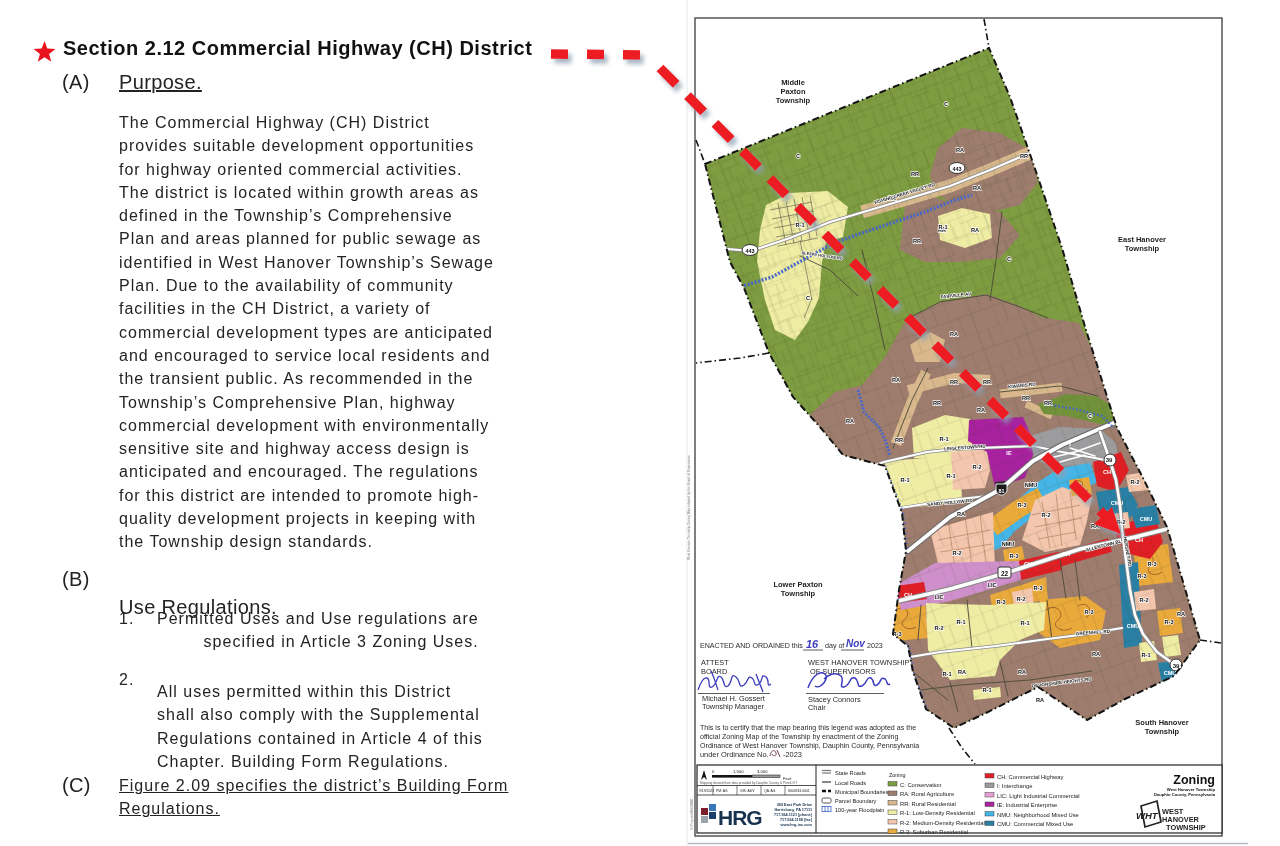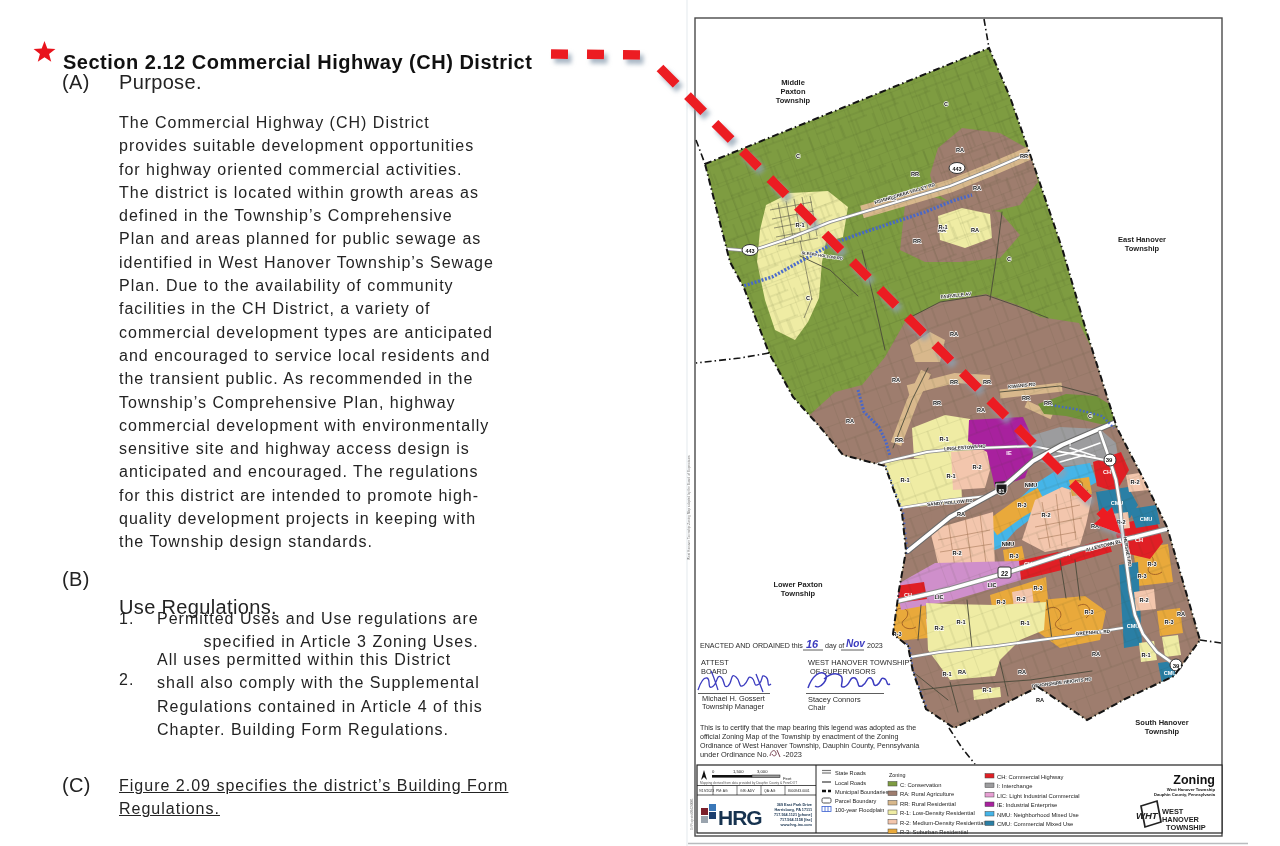--- a/index.html
+++ b/index.html
@@ -16,7 +16,7 @@
   <path d="M13 0 L16.2 8.6 L25.5 9 L18.2 14.8 L20.7 23.7 L13 18.6 L5.3 23.7 L7.8 14.8 L0.5 9 L9.8 8.6 Z" fill="#e8131c"></path>
 </svg>
 
-<div class="abs" style="left:63px;top:37px;font-size:20px;font-weight:bold;color:#111;letter-spacing:0.5px;margin-top:14px;">Section 2.12 Commercial Highway (CH) District</div>
+<div class="abs" style="left:63px;top:37px;font-size:20px;font-weight:bold;color:#111;letter-spacing:0.5px;">Section 2.12 Commercial Highway (CH) District</div>
 
 <div class="abs lbl" style="left:62px;top:71px;">(A)</div>
 <div class="abs lbl" style="left:119px;top:71px;">Purpose.</div>

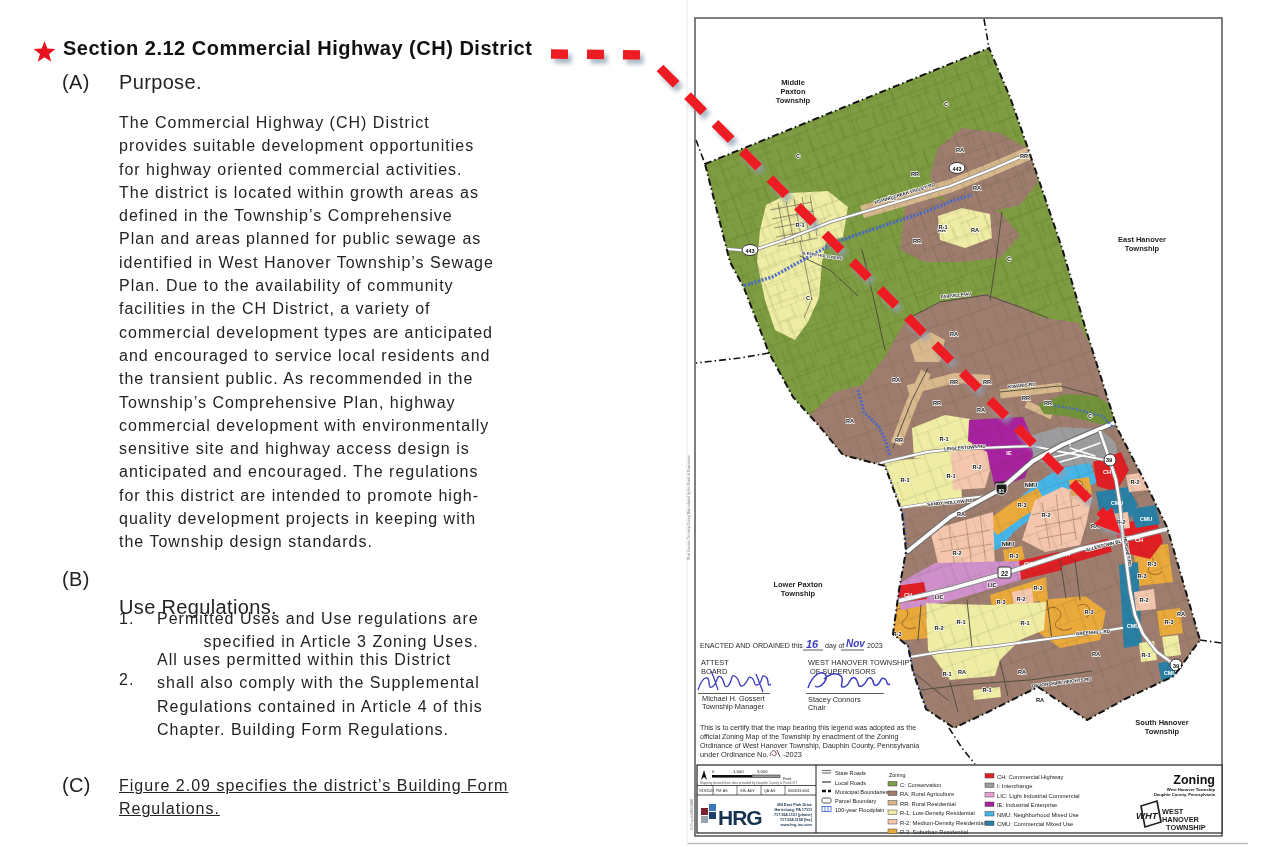--- a/index.html
+++ b/index.html
@@ -19,7 +19,7 @@
 <div class="abs" style="left:63px;top:37px;font-size:20px;font-weight:bold;color:#111;letter-spacing:0.5px;">Section 2.12 Commercial Highway (CH) District</div>
 
 <div class="abs lbl" style="left:62px;top:71px;">(A)</div>
-<div class="abs lbl" style="left:119px;top:71px;">Purpose.</div>
+<div class="abs lbl" style="left:119px;top:71px;text-decoration:underline;">Purpose.</div>
 
 <div class="abs body-text" style="left:119px;top:111px;width:490px;">The Commercial Highway (CH) District<br>provides suitable development opportunities<br>for highway oriented commercial activities.<br>The district is located within growth areas as<br>defined in the Township’s Comprehensive<br>Plan and areas planned for public sewage as<br>identified in West Hanover Township’s Sewage<br>Plan. Due to the availability of community<br>facilities in the CH District, a variety of<br>commercial development types are anticipated<br>and encouraged to service local residents and<br>the transient public. As recommended in the<br>Township’s Comprehensive Plan, highway<br>commercial development with environmentally<br>sensitive site and highway access design is<br>anticipated and encouraged. The regulations<br>for this district are intended to promote high-<br>quality development projects in keeping with<br>the Township design standards.</div>
 

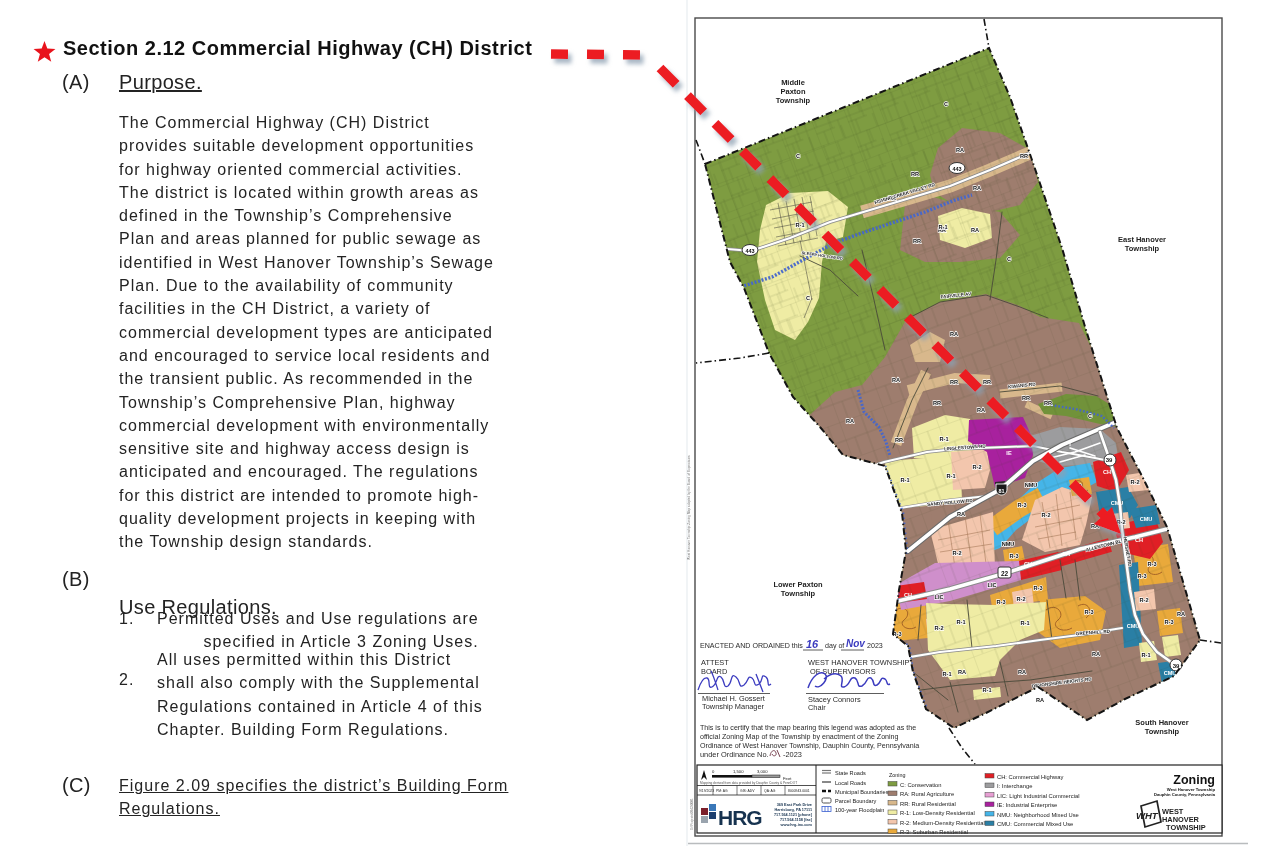--- a/index.html
+++ b/index.html
@@ -30,7 +30,7 @@
 <div class="abs body-text" style="left:157px;top:607px;text-align:right;">Permitted Uses and Use regulations are<br>specified in Article 3 Zoning Uses.</div>
 
 <div class="abs body-text" style="left:119px;top:668px;">2.</div>
-<div class="abs body-text" style="left:157px;top:648px;">All uses permitted within this District<br>shall also comply with the Supplemental<br>Regulations contained in Article 4 of this<br>Chapter. Building Form Regulations.</div>
+<div class="abs body-text" style="left:157px;top:680px;">All uses permitted within this District<br>shall also comply with the Supplemental<br>Regulations contained in Article 4 of this<br>Chapter. Building Form Regulations.</div>
 
 <div class="abs lbl" style="left:62px;top:774px;">(C)</div>
 <div class="abs body-text" style="left:119px;top:774px;text-decoration:underline;">Figure 2.09 specifies the district’s Building Form<br>Regulations.</div>

